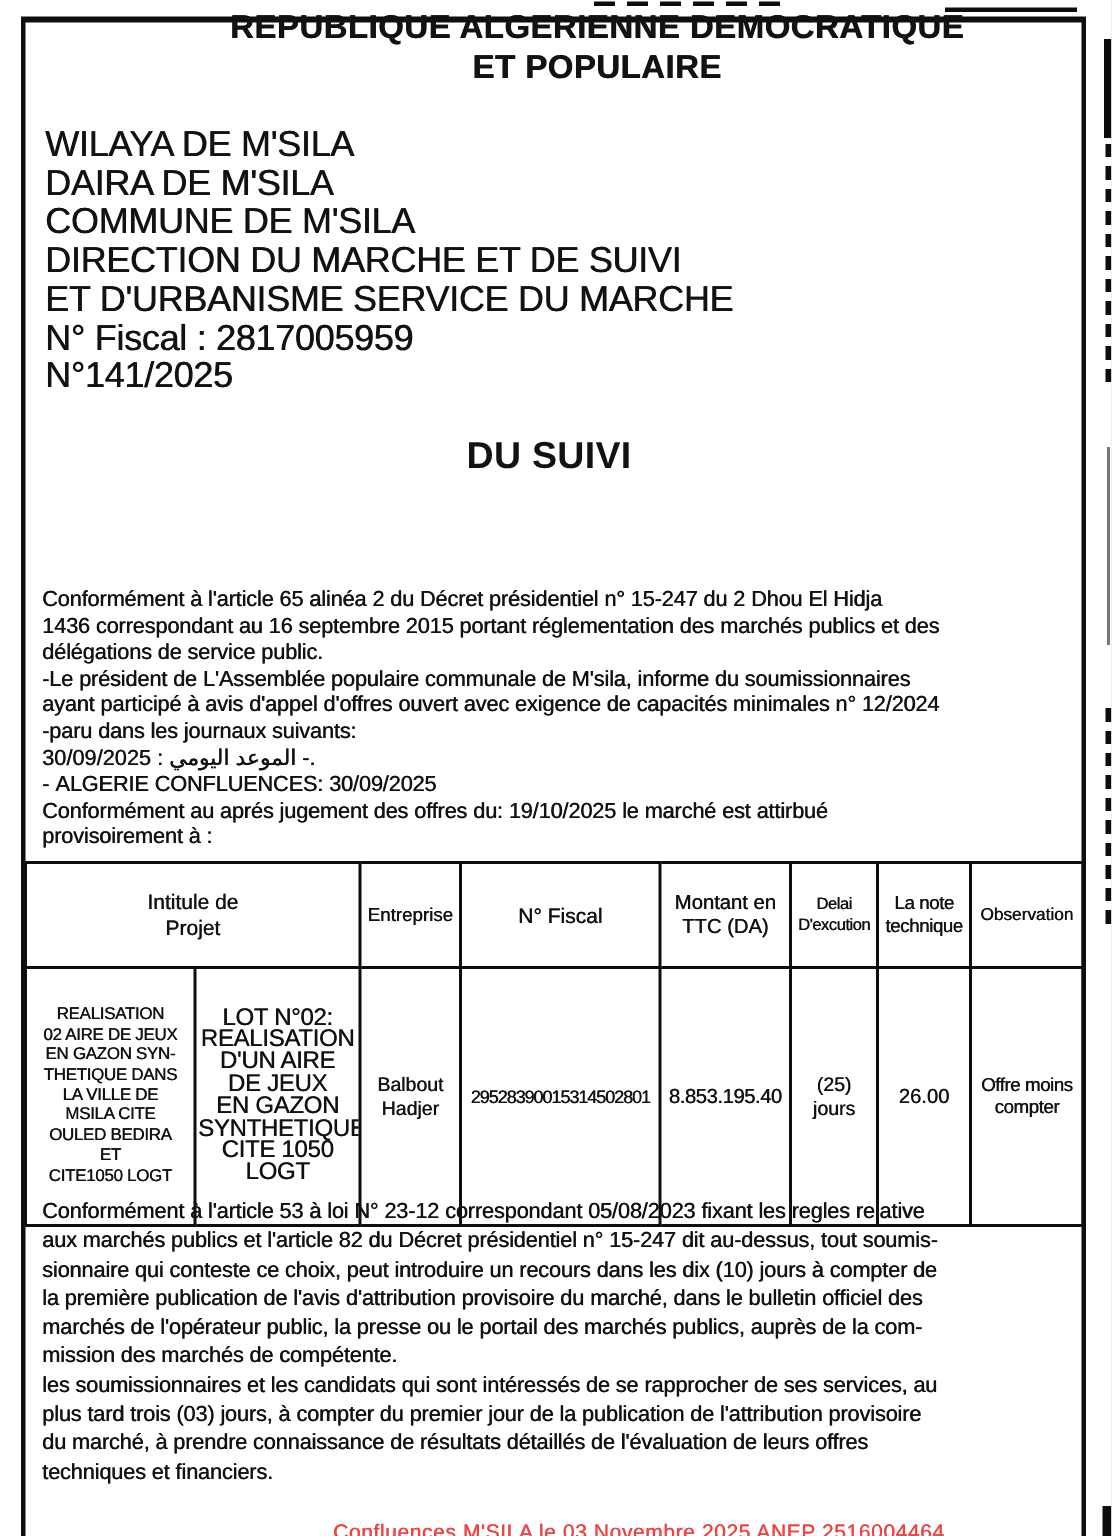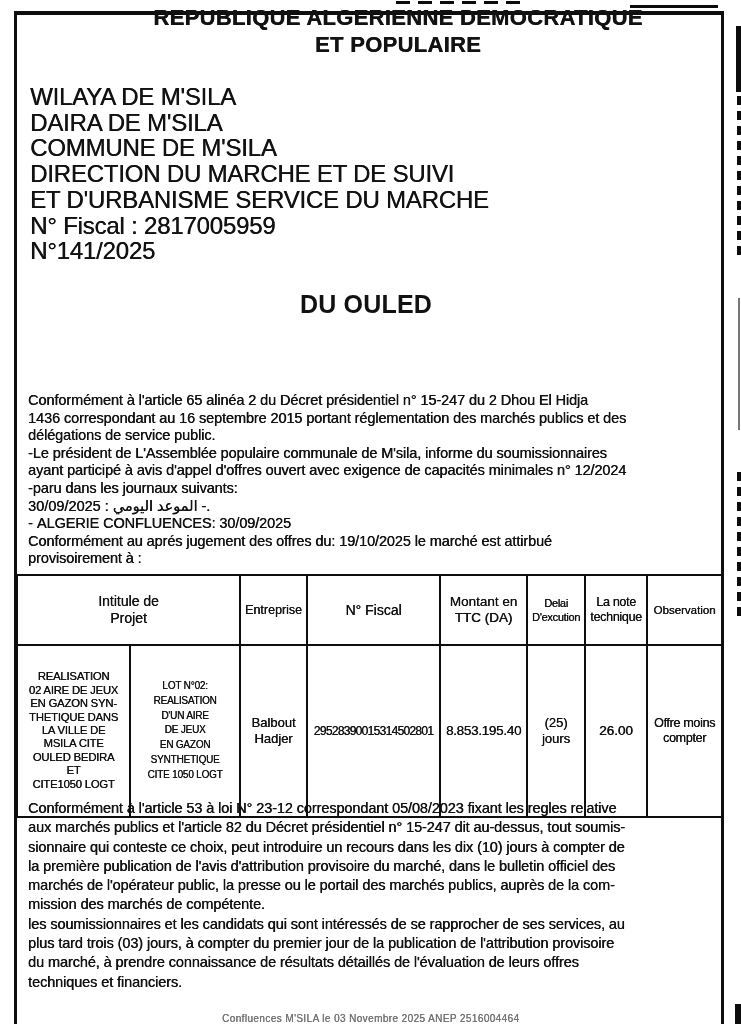--- a/index.html
+++ b/index.html
@@ -118,7 +118,7 @@
 N°141/2025</div>
 
   <div class="notice-title">
-    <div>DU OULED</div>
+    <div>DU SUIVI</div>
   </div>
 
   <div class="para intro lines">Conformément à l'article 65 alinéa 2 du Décret présidentiel n° 15-247 du 2 Dhou El Hidja

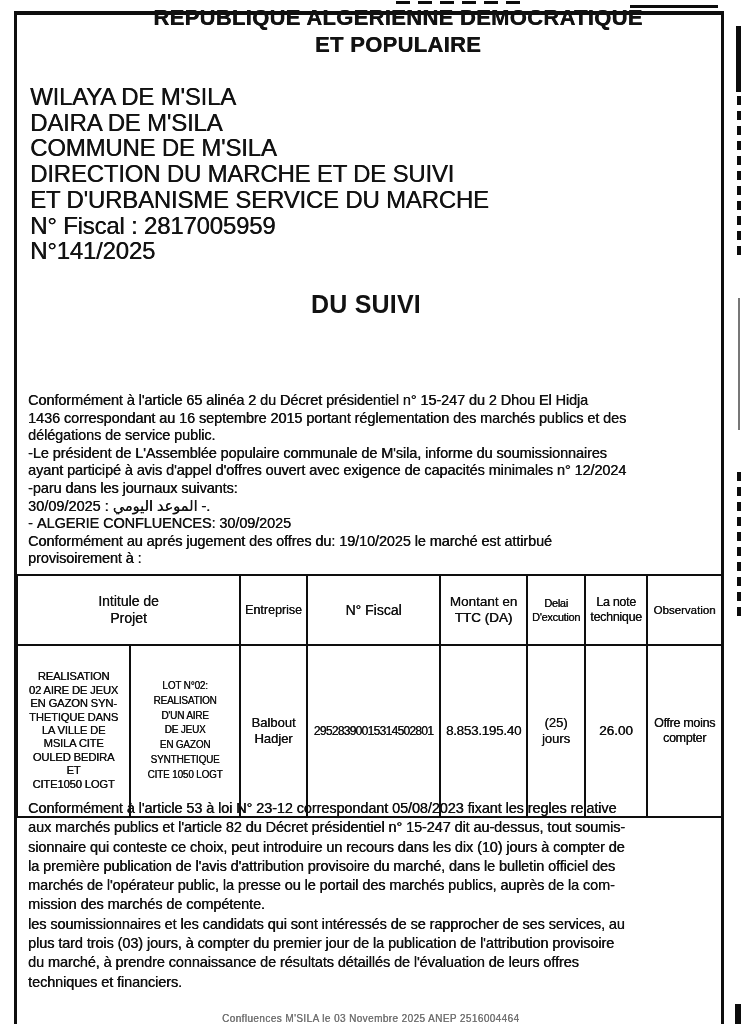--- a/index.html
+++ b/index.html
@@ -68,7 +68,7 @@
   .h-note{font-size:12.5px;line-height:15px;letter-spacing:-.3px;}
   .h-obs{font-size:11.5px;}
   .c-proj1{font-size:11.3px;line-height:13.4px;letter-spacing:-.2px;}
-  .c-proj2{font-size:10px;line-height:14.8px;letter-spacing:-.2px;}
+  .c-proj2{font-size:16px;line-height:14.8px;letter-spacing:-.2px;}
   .c-entreprise{font-size:13px;line-height:15.5px;}
   .c-fiscal{font-size:12px;letter-spacing:-.7px;}
   .c-montant{font-size:13.5px;letter-spacing:-.3px;}

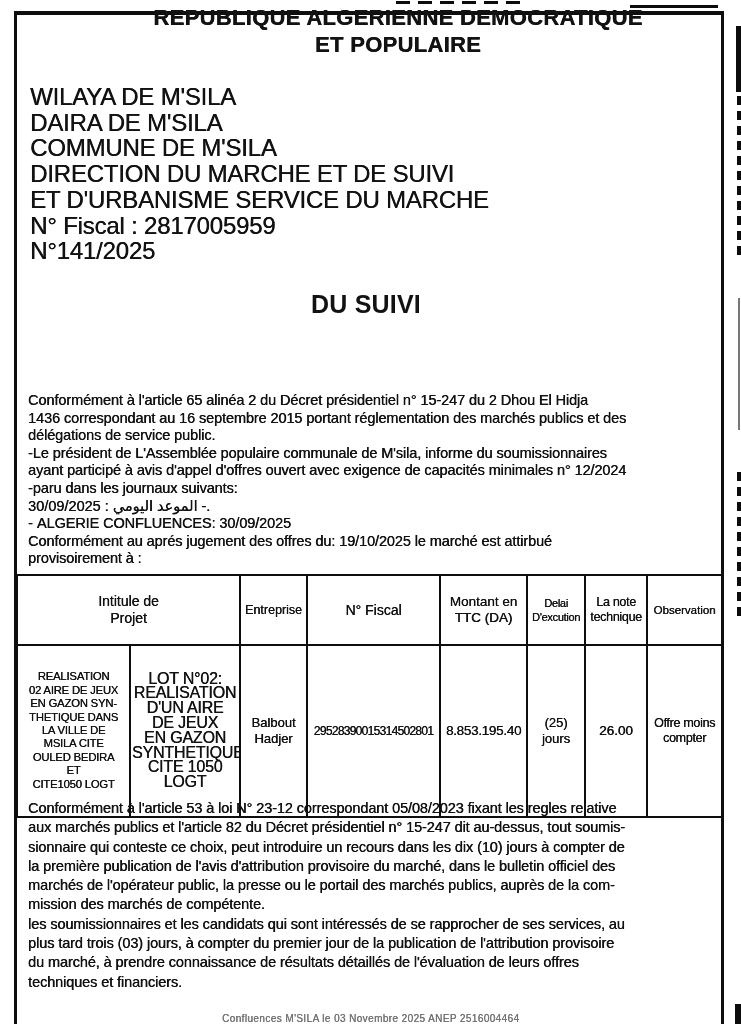--- a/index.html
+++ b/index.html
@@ -79,7 +79,7 @@
   
   .footer-cut{
     position:absolute;left:222px;top:1013px;width:512px;height:11px;
-    overflow:hidden;font-size:10px;color:#737373;letter-spacing:.4px;
+    overflow:hidden;font-size:14px;color:#ef4444;letter-spacing:.4px;
     text-shadow:.3px 0 0 currentColor;white-space:nowrap;
   }
 

